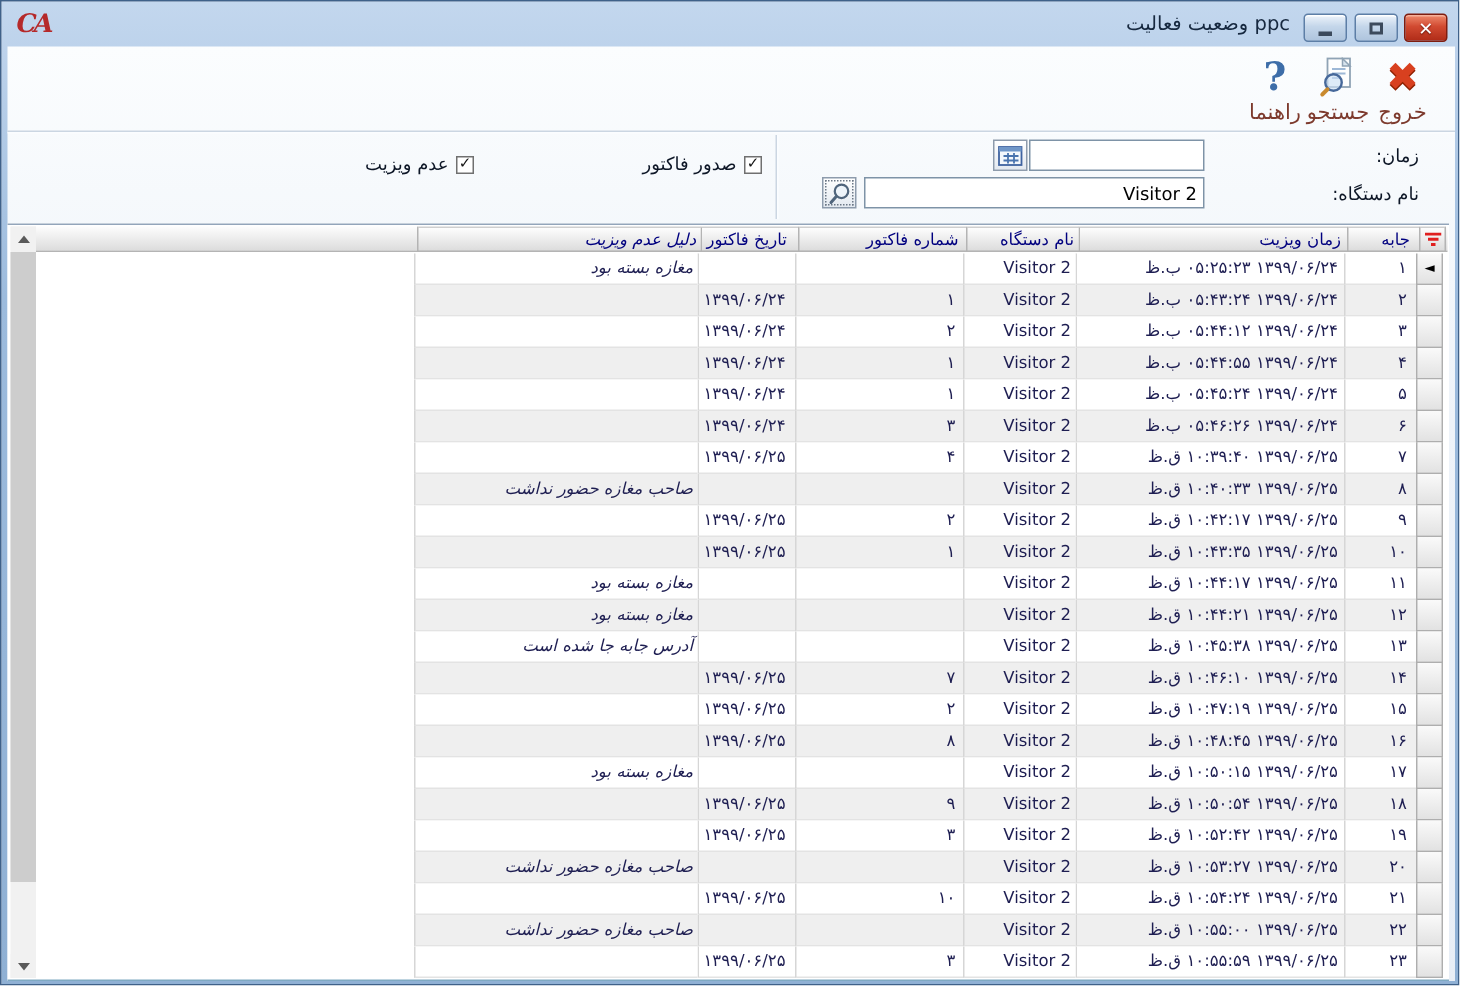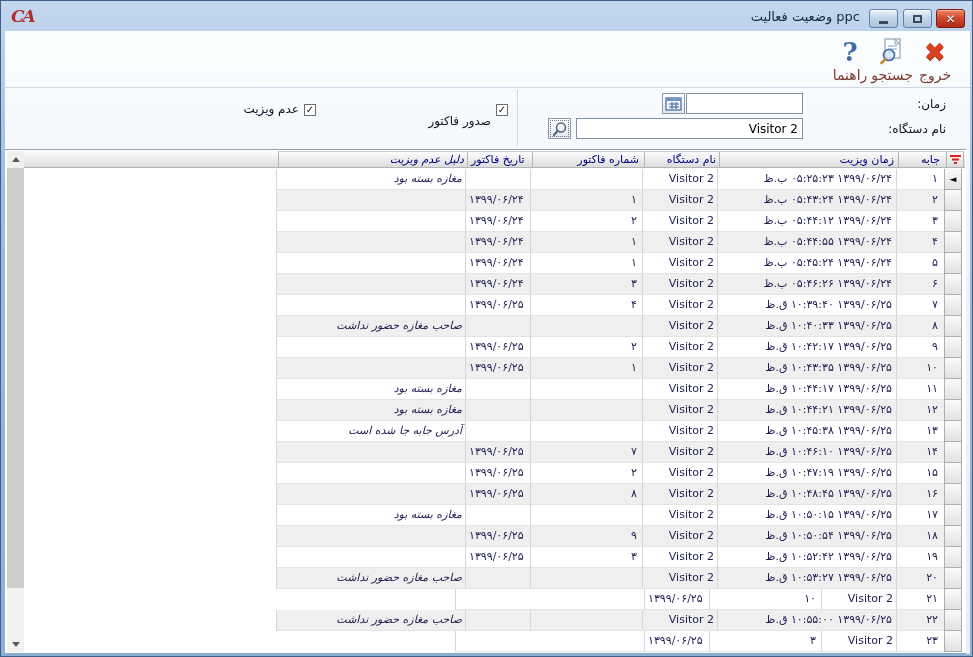--- a/index.html
+++ b/index.html
@@ -84,7 +84,7 @@
   }
   .chk-lab { position:absolute; font-size:12px; color:#0d1626; direction:rtl; white-space:nowrap; }
   .cb1 { left:491px; top:73px; }
-  .cb1-lab { right:479px; top:83px; }
+  .cb1-lab { right:479px; top:71px; }
   .cb2 { left:299px; top:73px; }
   .cb2-lab { right:671px; top:71px; }
 

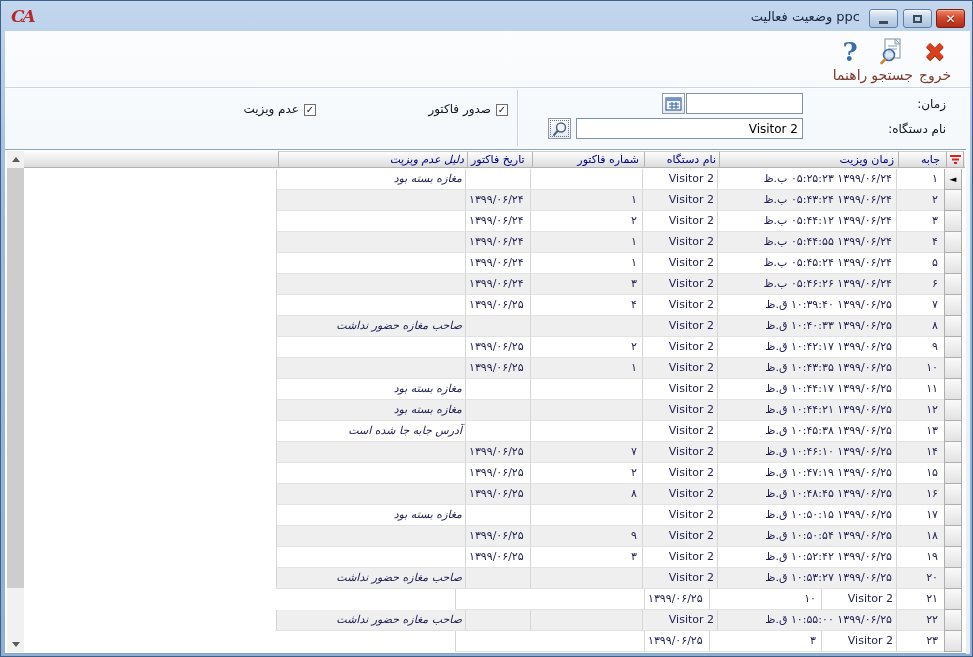--- a/index.html
+++ b/index.html
@@ -424,6 +424,7 @@
             <div class="grow">
               <div class="cell c-ind"></div>
               <div class="cell c-radif">۲۱</div>
+              <div class="cell c-time">۱۳۹۹/۰۶/۲۵ ۱۰:۵۴:۲۴ ق.ظ</div>
               <div class="cell c-dev">Visitor 2</div>
               <div class="cell c-invno">۱۰</div>
               <div class="cell c-invdate">۱۳۹۹/۰۶/۲۵</div>

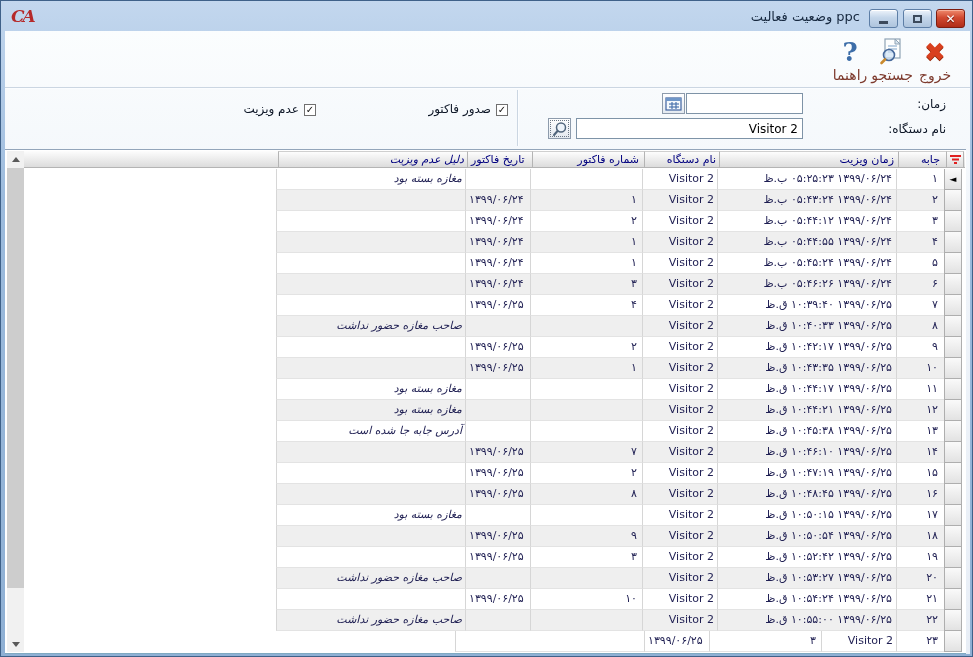--- a/index.html
+++ b/index.html
@@ -442,6 +442,7 @@
             <div class="grow">
               <div class="cell c-ind"></div>
               <div class="cell c-radif">۲۳</div>
+              <div class="cell c-time">۱۳۹۹/۰۶/۲۵ ۱۰:۵۵:۵۹ ق.ظ</div>
               <div class="cell c-dev">Visitor 2</div>
               <div class="cell c-invno">۳</div>
               <div class="cell c-invdate">۱۳۹۹/۰۶/۲۵</div>

